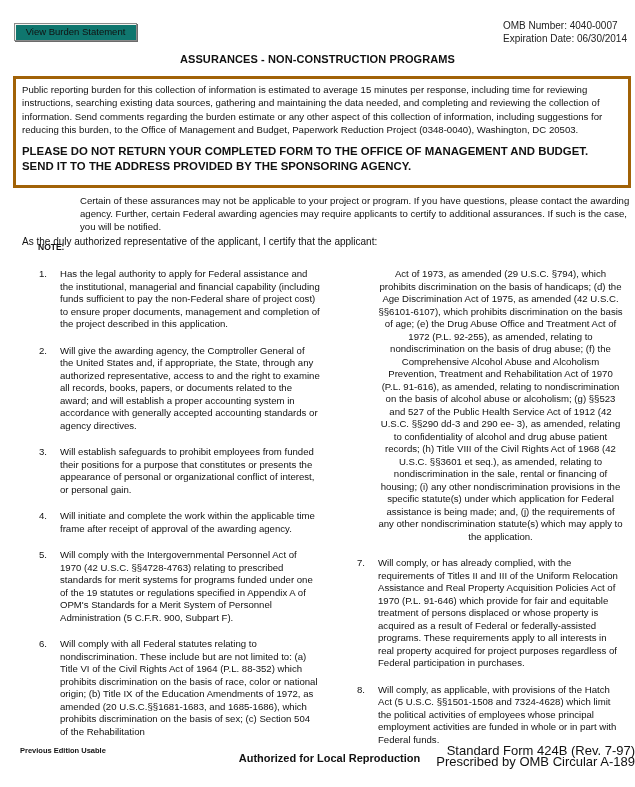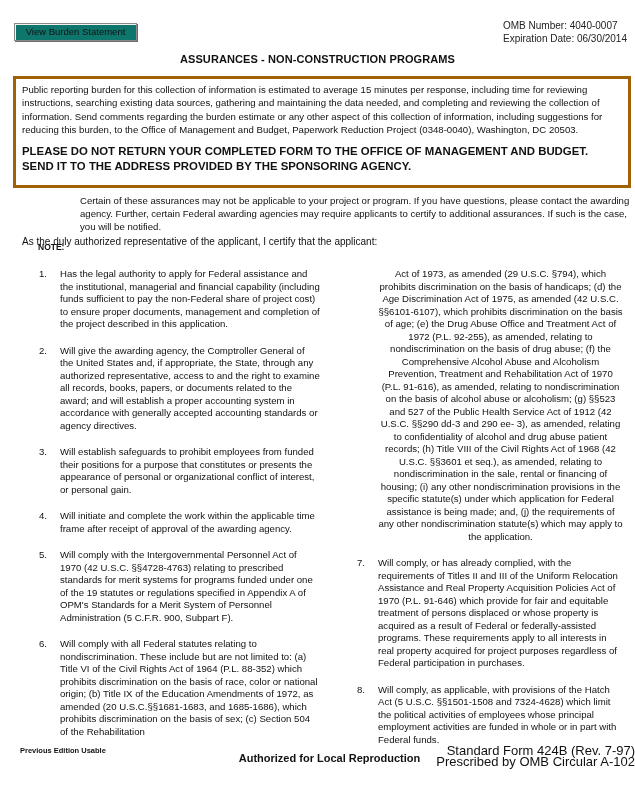--- a/index.html
+++ b/index.html
@@ -111,7 +111,7 @@
 <div class="footer-center">Authorized for Local Reproduction</div>
 <div class="footer-right">
   <div>Standard Form 424B (Rev. 7-97)</div>
-  <div>Prescribed by OMB Circular A-102</div>
+  <div>Prescribed by OMB Circular A-189</div>
 </div>
 
 </body></html>

